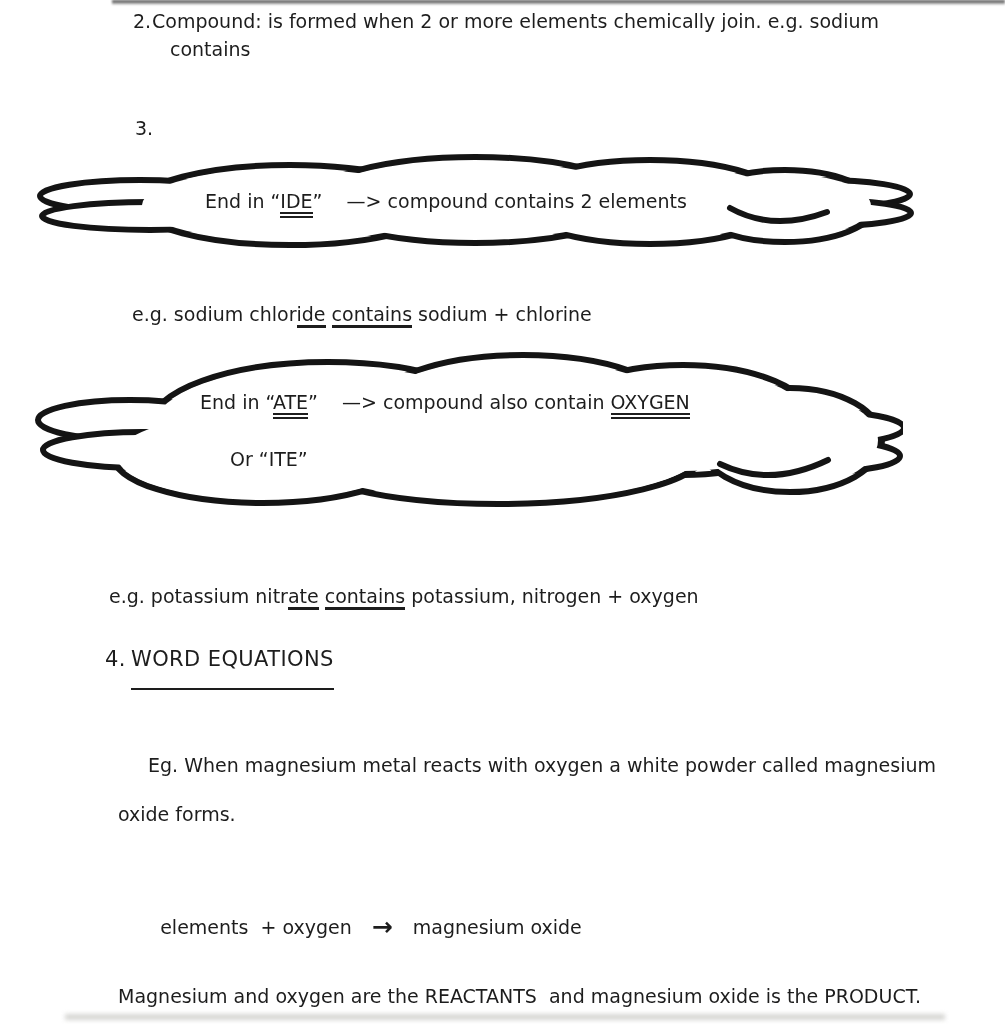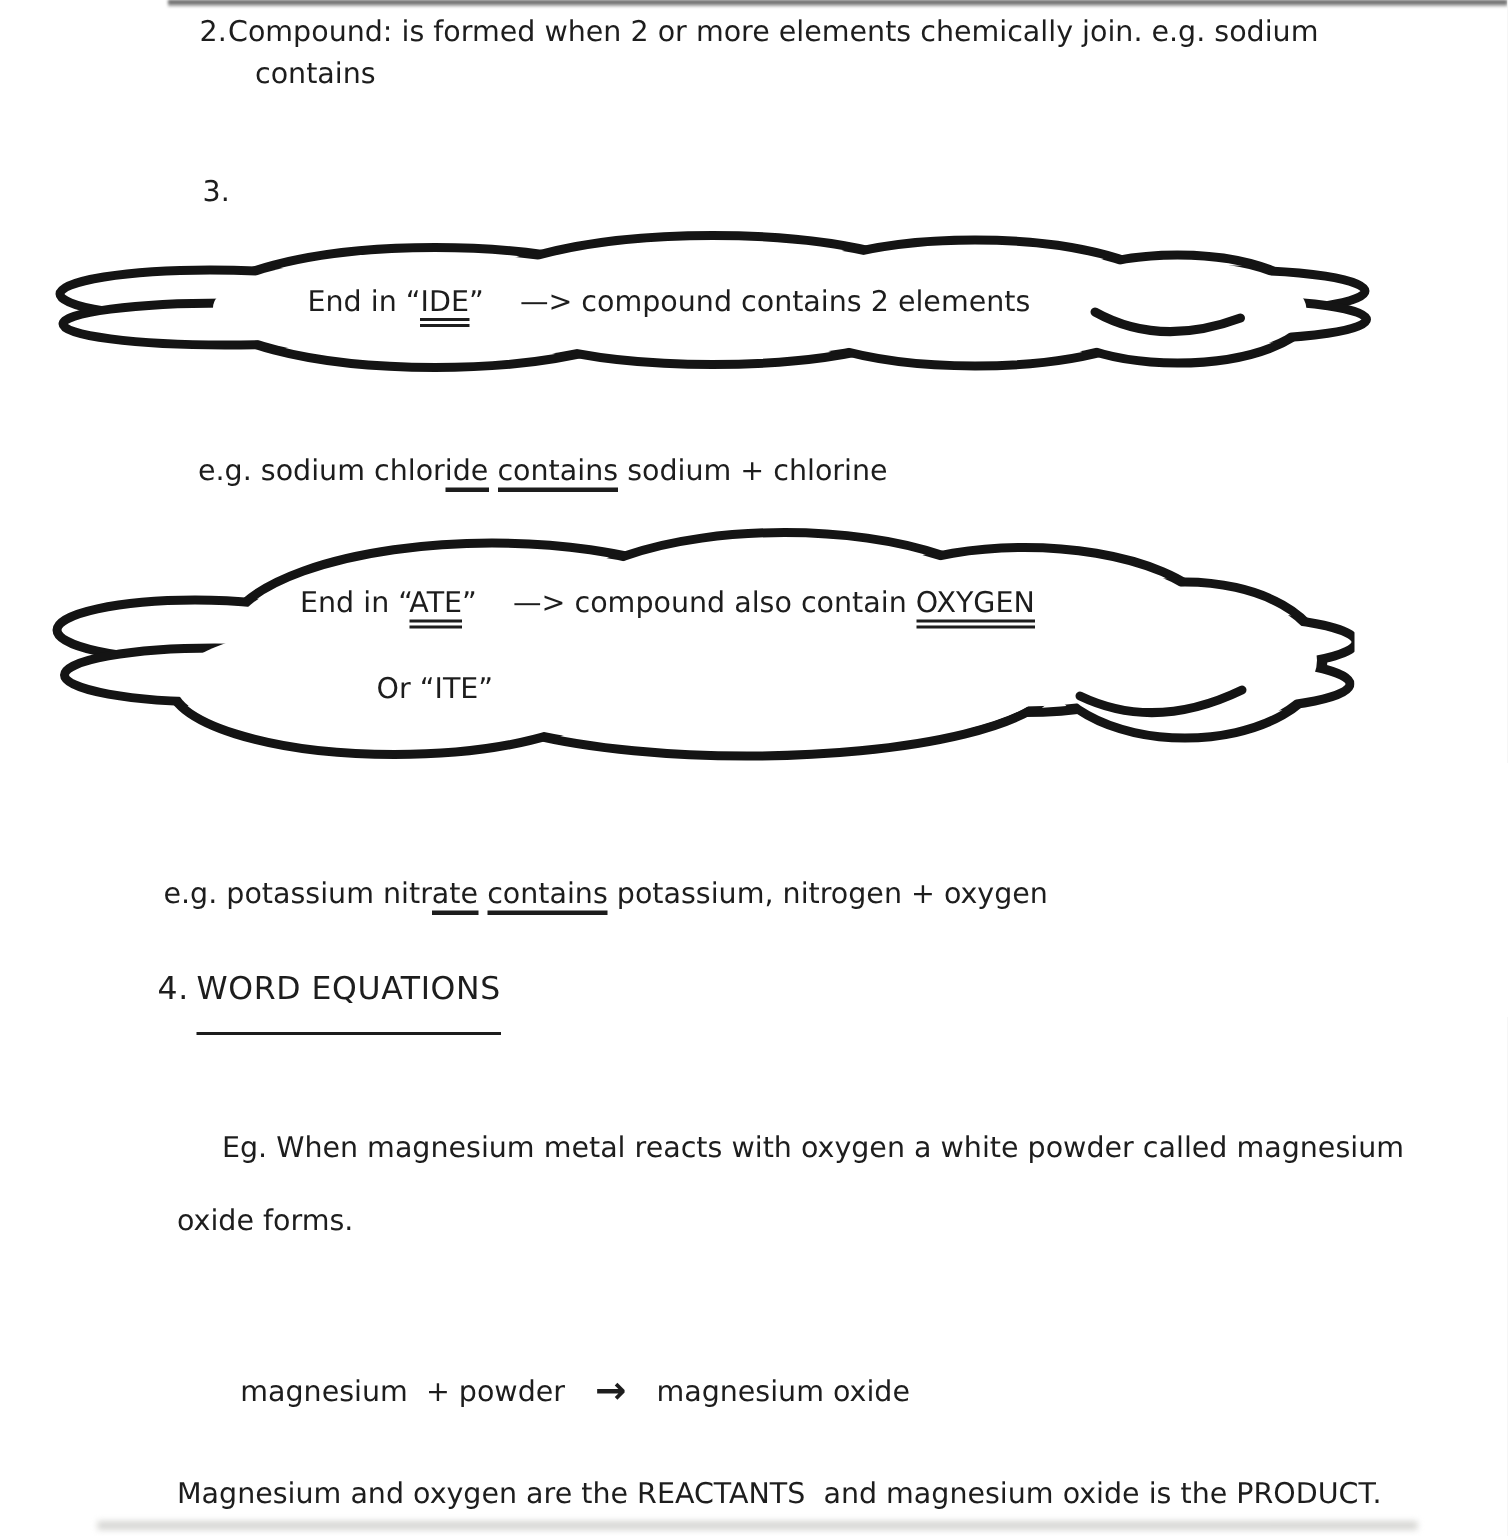--- a/index.html
+++ b/index.html
@@ -91,7 +91,7 @@
     <path d="M 692 118 Q 742 142 800 114" fill="none" stroke="#141414" stroke-width="6" stroke-linecap="round"></path>
   </svg>
   <div class="abs t cloud-text" style="left:200px;top:391px;text-align:center;"><span>End in “</span><span class="u-double">ATE</span><span>”    —&gt; compound also contain </span><span class="u-double">OXYGEN</span></div>
-  <div class="abs t cloud-text" style="left:251px;top:448px;">Or “ITE”</div>
+  <div class="abs t cloud-text" style="left:230px;top:448px;">Or “ITE”</div>
 
   <div class="abs t" style="left:109px;top:585px;"><span>e.g. potassium nitr</span><span class="u-single">ate</span><span> </span><span class="u-single">contains</span><span> potassium, nitrogen + oxygen</span></div>
 

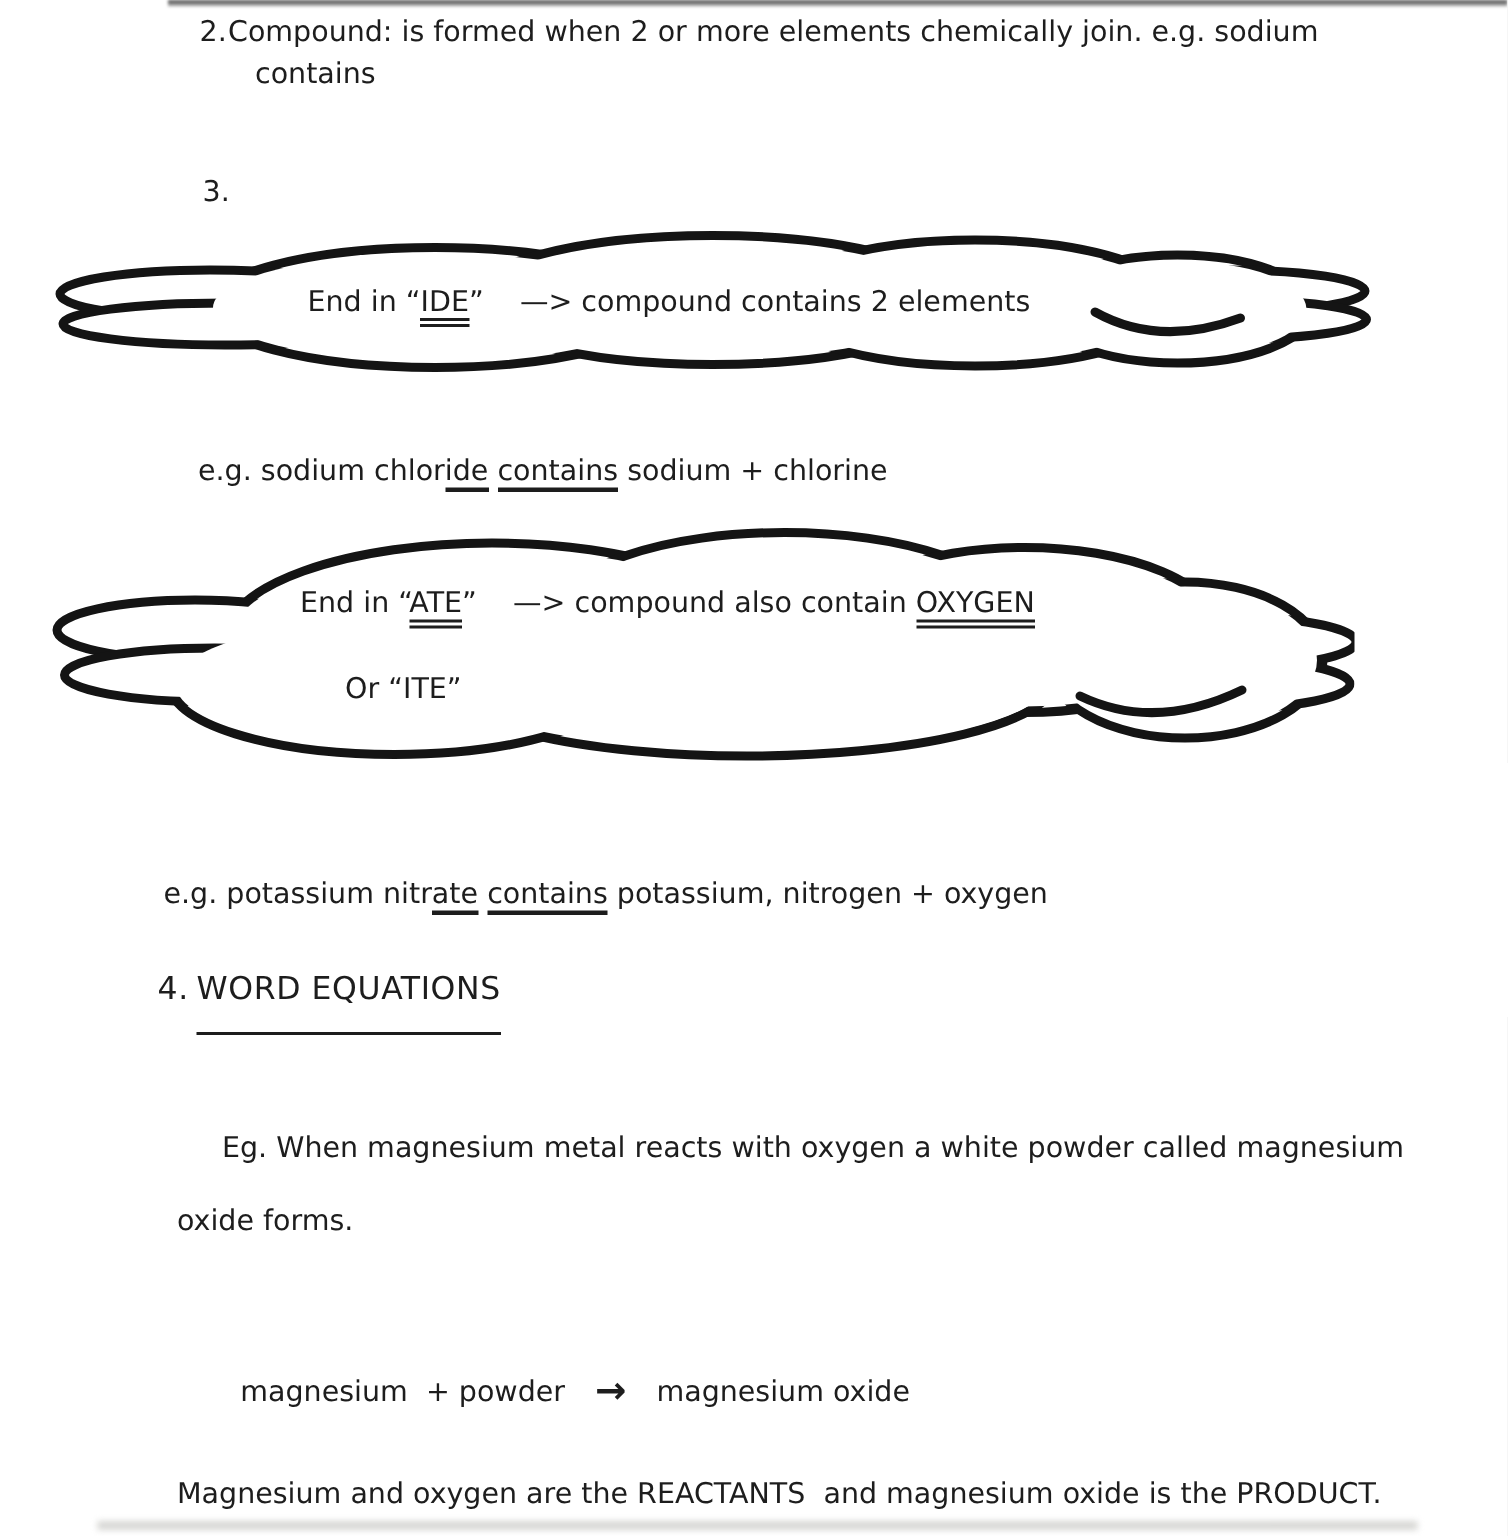--- a/index.html
+++ b/index.html
@@ -102,7 +102,7 @@
   <div class="abs t" style="left:118px;top:790px;margin-top:13px;">oxide forms.</div>
 
   <div class="abs t" style="left:136px;top:886px;">
-    <span>magnesium  + powder</span><span class="eq-arrow">→</span><span>magnesium oxide</span>
+    <span>elements  + oxygen</span><span class="eq-arrow">→</span><span>magnesium oxide</span>
   </div>
 
   <div class="abs t" style="left:118px;top:985px;">Magnesium and oxygen are the REACTANTS  and magnesium oxide is the PRODUCT.</div>

